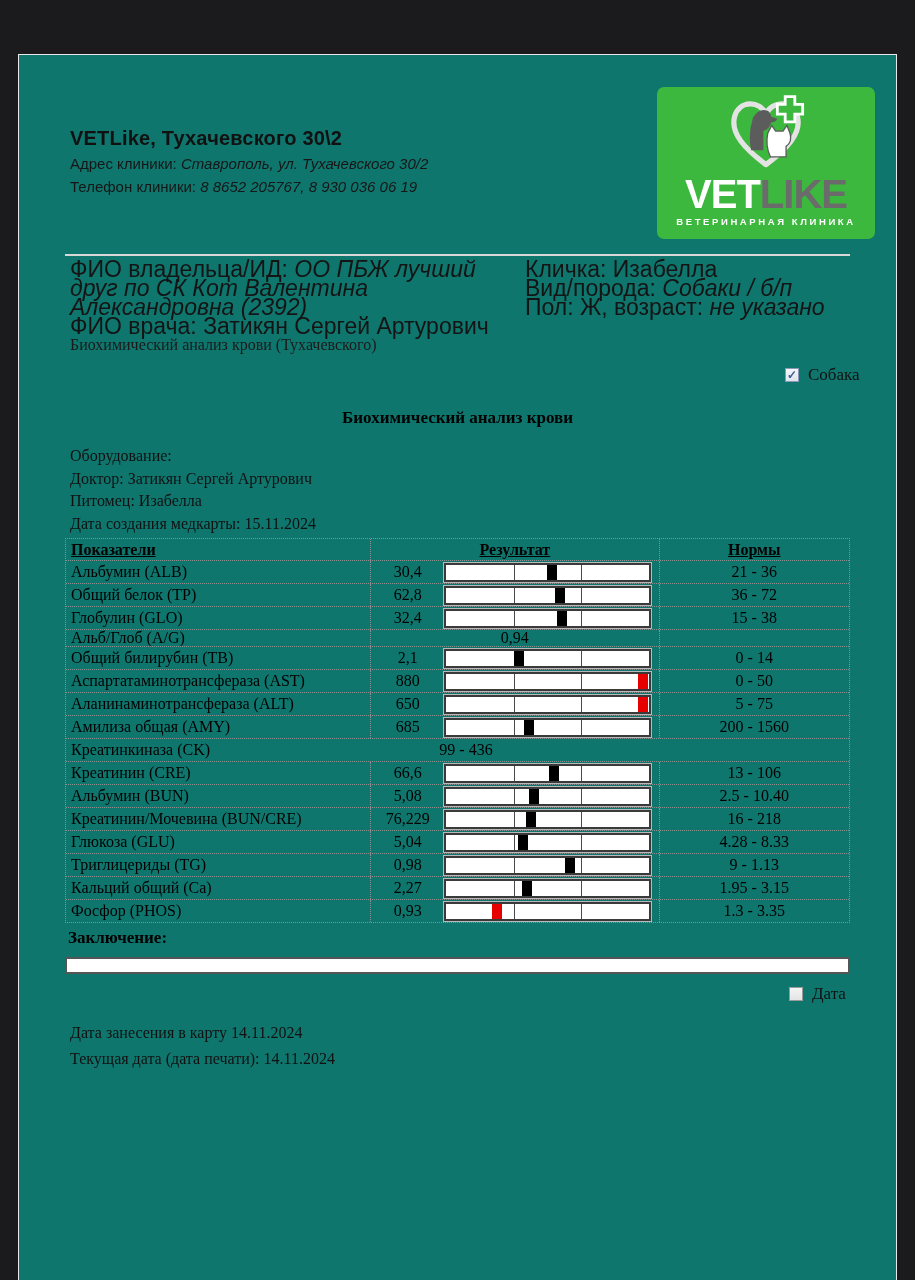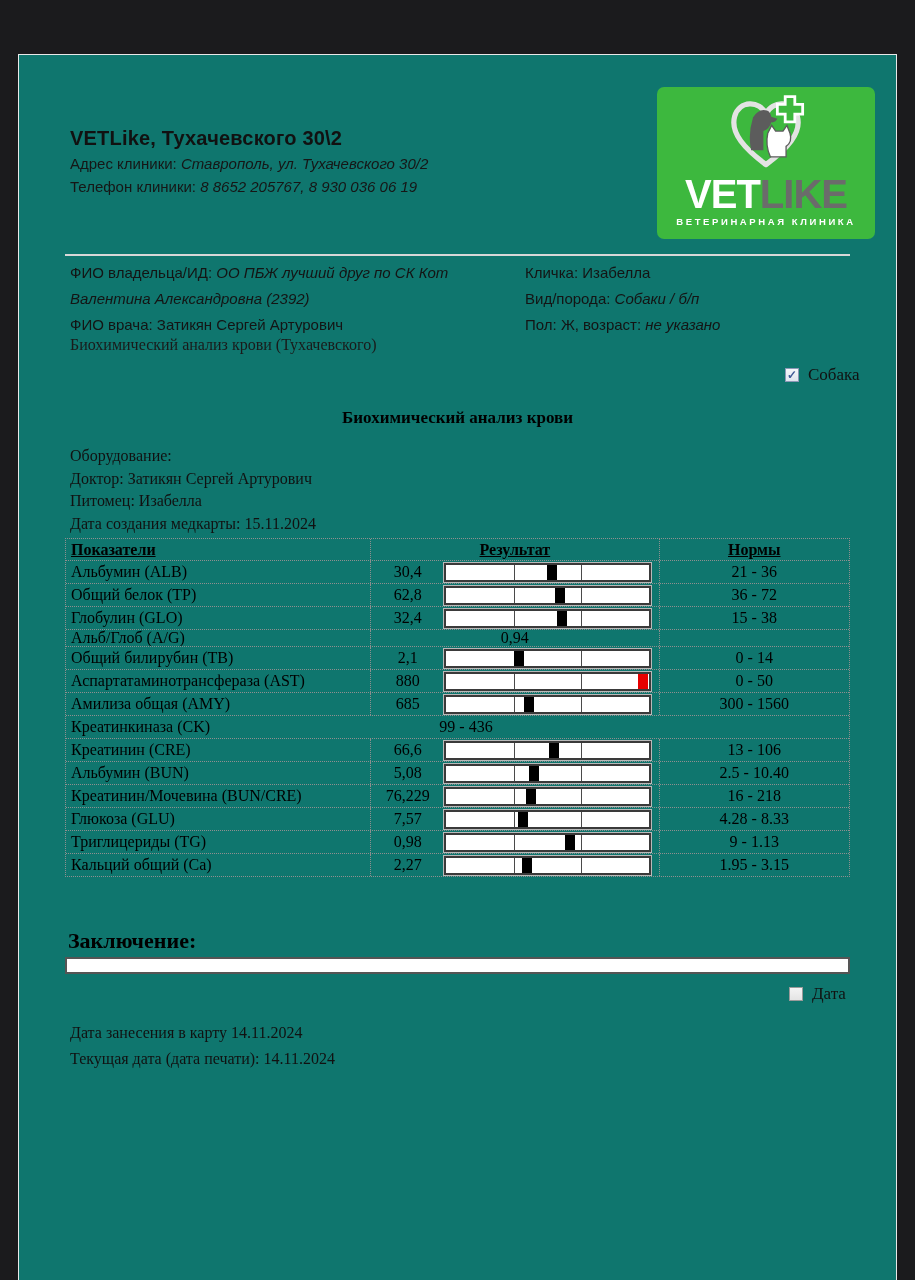--- a/index.html
+++ b/index.html
@@ -26,7 +26,7 @@
   .hr { position:absolute; left:47px; top:200px; width:785px; border-top:2px solid #d8d8d8; }
 
   
-  .owner { position:absolute; left:52px; top:206px; width:790px; display:flex; font-size:15px; color:#141414; line-height:26px; }
+  .owner { position:absolute; left:52px; top:206px; width:790px; display:flex; font-size:23px; color:#141414; line-height:19px; }
   .owner .col-left { width:455px; }
   .owner .col-right { flex:1; }
   .owner .val { font-style:italic; }

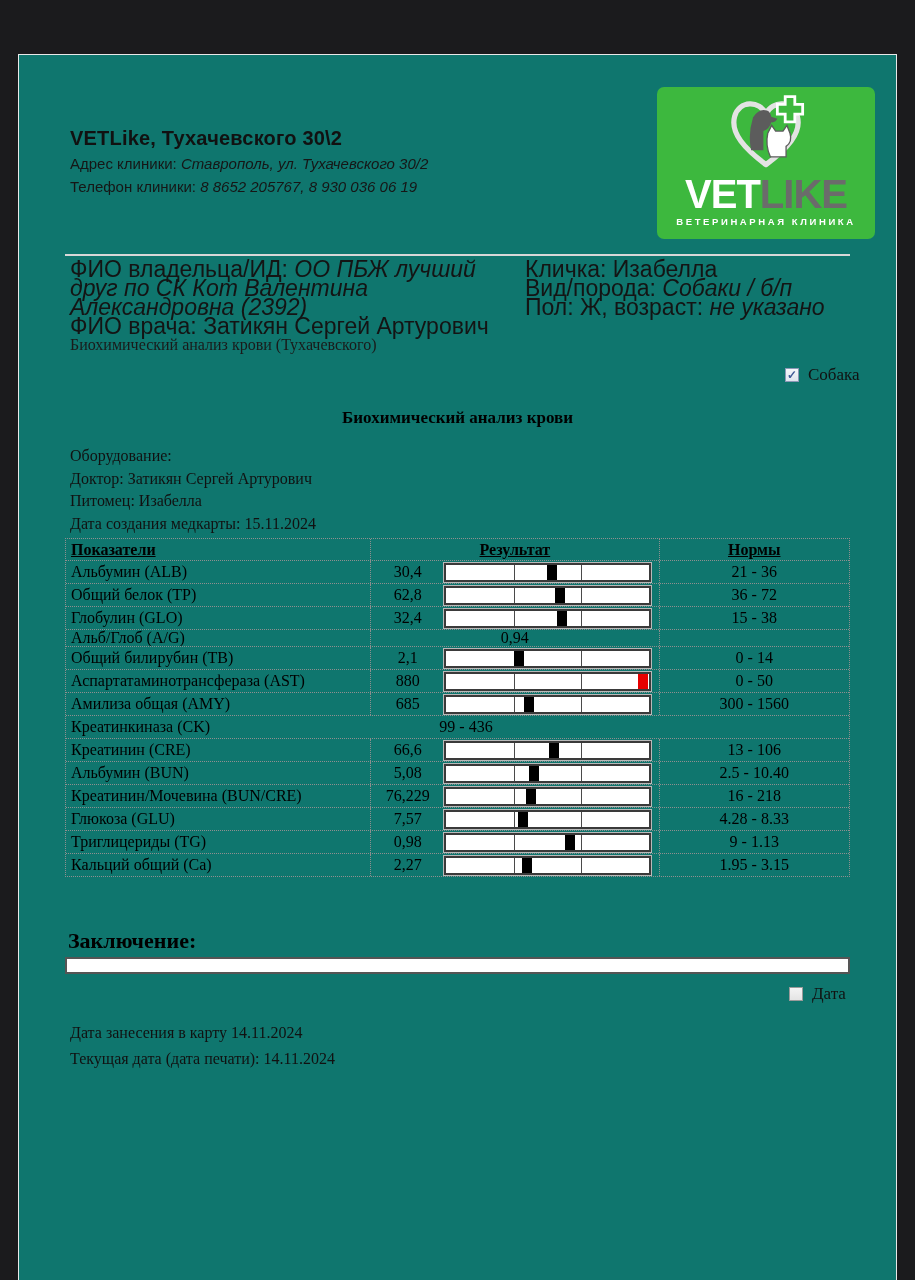--- a/index.html
+++ b/index.html
@@ -209,6 +209,16 @@
         <div class="c-norm">0 - 50</div>
       </div>
           <div class="t-row">
+        <div class="c-name">Аланинаминотрансфераза (ALT)</div>
+        <div class="c-result">
+          <span class="val">650</span>
+          <span class="bar">
+            <span class="marker" style="left: calc(97% - 5px); background: rgb(230, 0, 0);"></span>
+          </span>
+        </div>
+        <div class="c-norm">5 - 75</div>
+      </div>
+          <div class="t-row">
         <div class="c-name">Амилиза общая (AMY)</div>
         <div class="c-result">
           <span class="val">685</span>

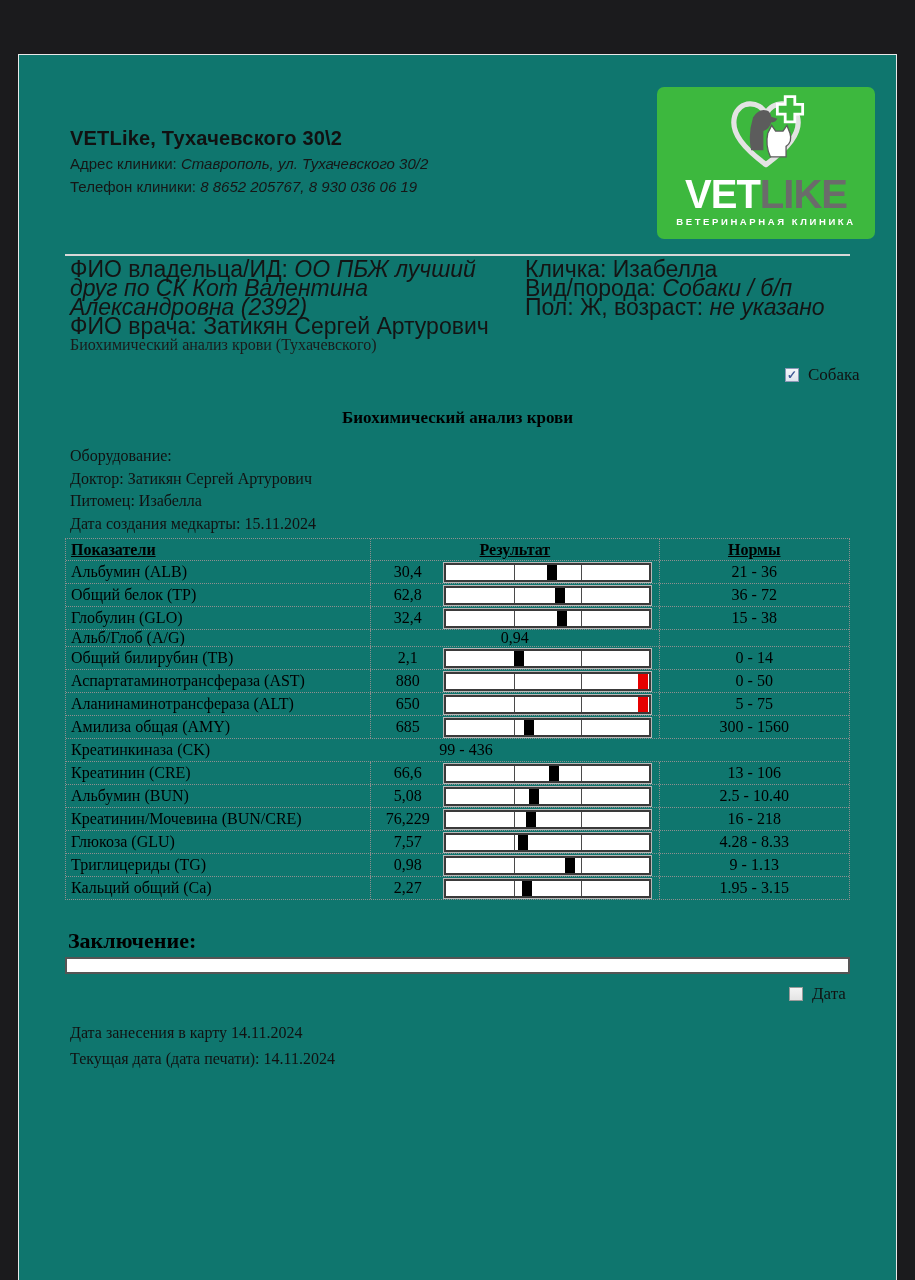--- a/index.html
+++ b/index.html
@@ -226,7 +226,7 @@
             <span class="marker" style="left: calc(41% - 5px); background: rgb(0, 0, 0);"></span>
           </span>
         </div>
-        <div class="c-norm">300 - 1560</div>
+        <div class="c-norm">200 - 1560</div>
       </div>
           <div class="t-row">
         <div class="c-name">Креатинкиназа (CK)</div>

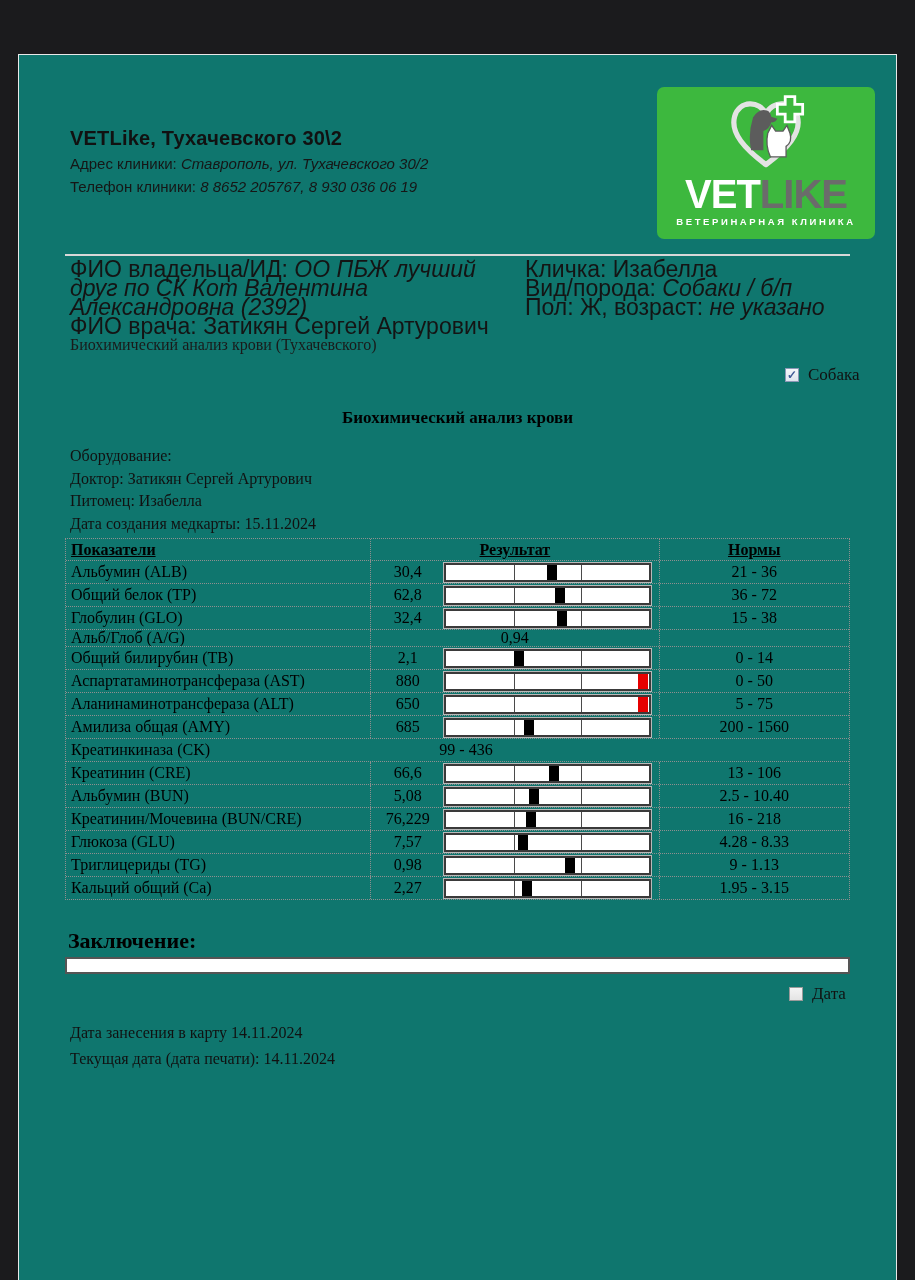--- a/index.html
+++ b/index.html
@@ -265,7 +265,7 @@
           <div class="t-row">
         <div class="c-name">Глюкоза (GLU)</div>
         <div class="c-result">
-          <span class="val">7,57</span>
+          <span class="val">5,04</span>
           <span class="bar">
             <span class="marker" style="left: calc(38% - 5px); background: rgb(0, 0, 0);"></span>
           </span>

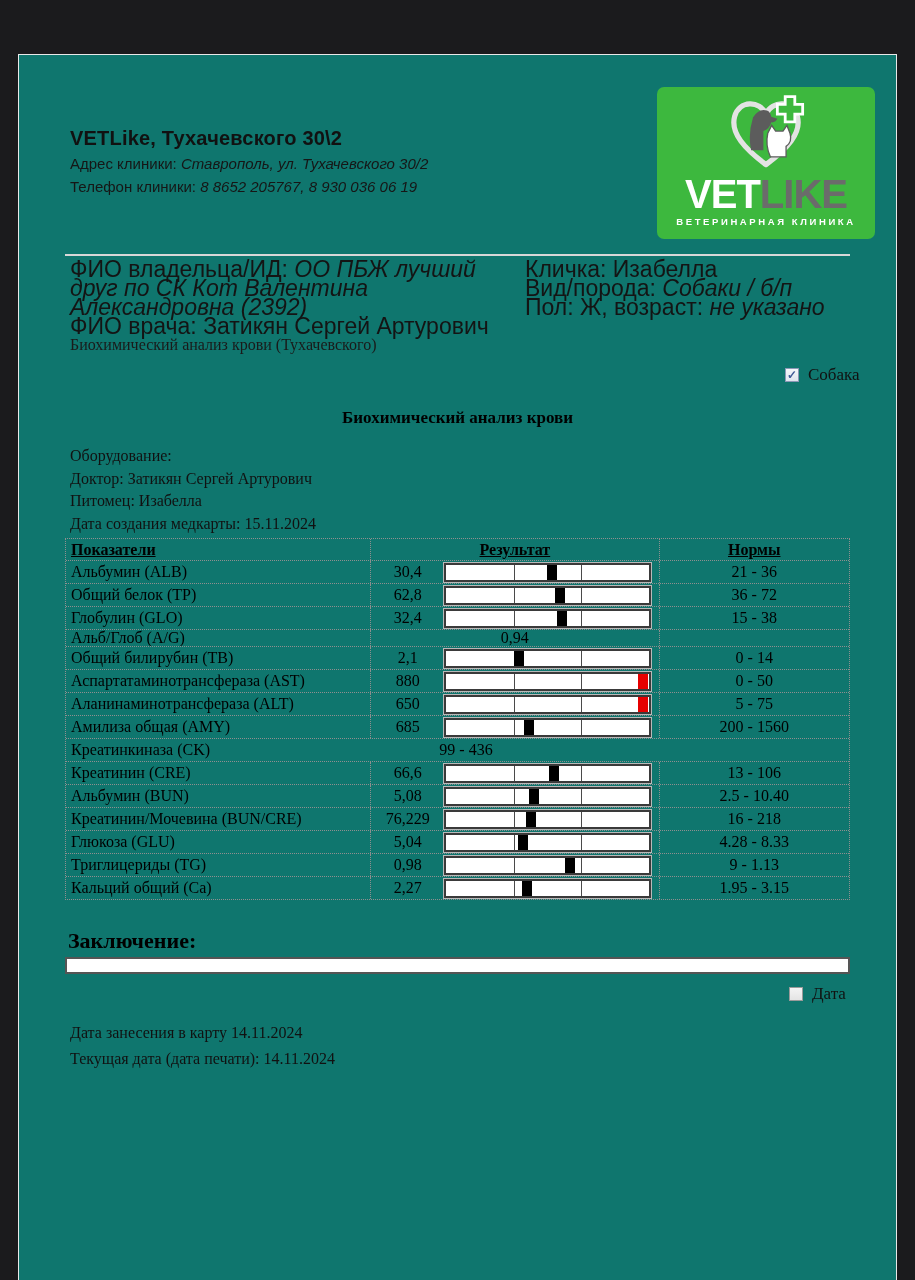--- a/index.html
+++ b/index.html
@@ -292,6 +292,16 @@
         </div>
         <div class="c-norm">1.95 - 3.15</div>
       </div>
+          <div class="t-row">
+        <div class="c-name">Фосфор (PHOS)</div>
+        <div class="c-result">
+          <span class="val">0,93</span>
+          <span class="bar">
+            <span class="marker" style="left: calc(25% - 5px); background: rgb(230, 0, 0);"></span>
+          </span>
+        </div>
+        <div class="c-norm">1.3 - 3.35</div>
+      </div>
         </div>
     </div>
 

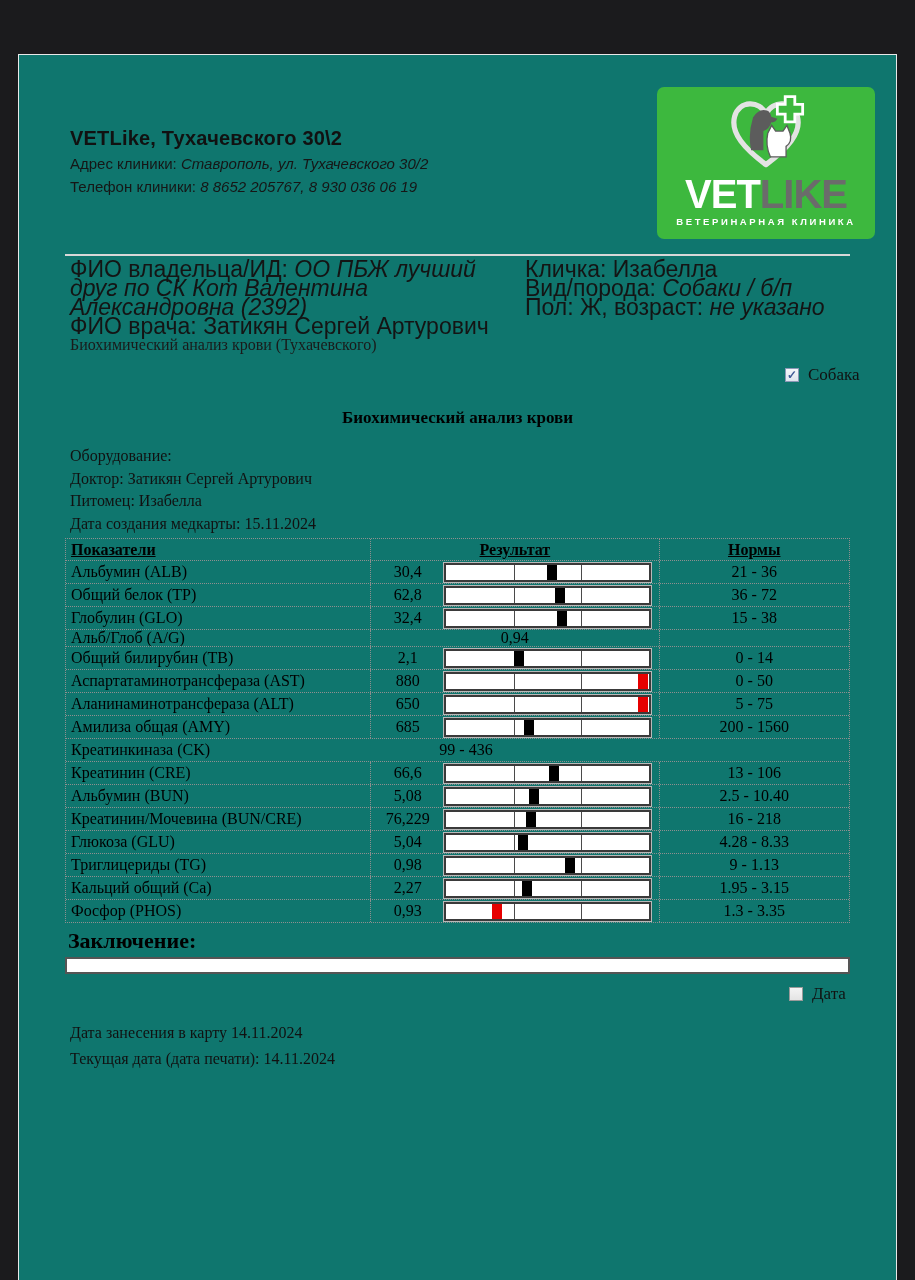--- a/index.html
+++ b/index.html
@@ -66,7 +66,7 @@
   .marker { position:absolute; top:0; bottom:0; width:10px; background:#000; }
 
   
-  .conclusion-label { position:absolute; left:50px; top:874px; font-family:"Liberation Serif", serif; font-size:22px; font-weight:bold; color:#000;text-align:center; }
+  .conclusion-label { position:absolute; left:50px; top:874px; font-family:"Liberation Serif", serif; font-size:17px; font-weight:bold; color:#000;text-align:center; }
   .conclusion-box { position:absolute; left:47px; top:903px; width:785px; height:17px; background:#fff; border:2px solid #555; }
 
   .dates { position:absolute; left:52px; top:966px; font-family:"Liberation Serif", serif; font-size:16px; color:#111; line-height:26px; }

